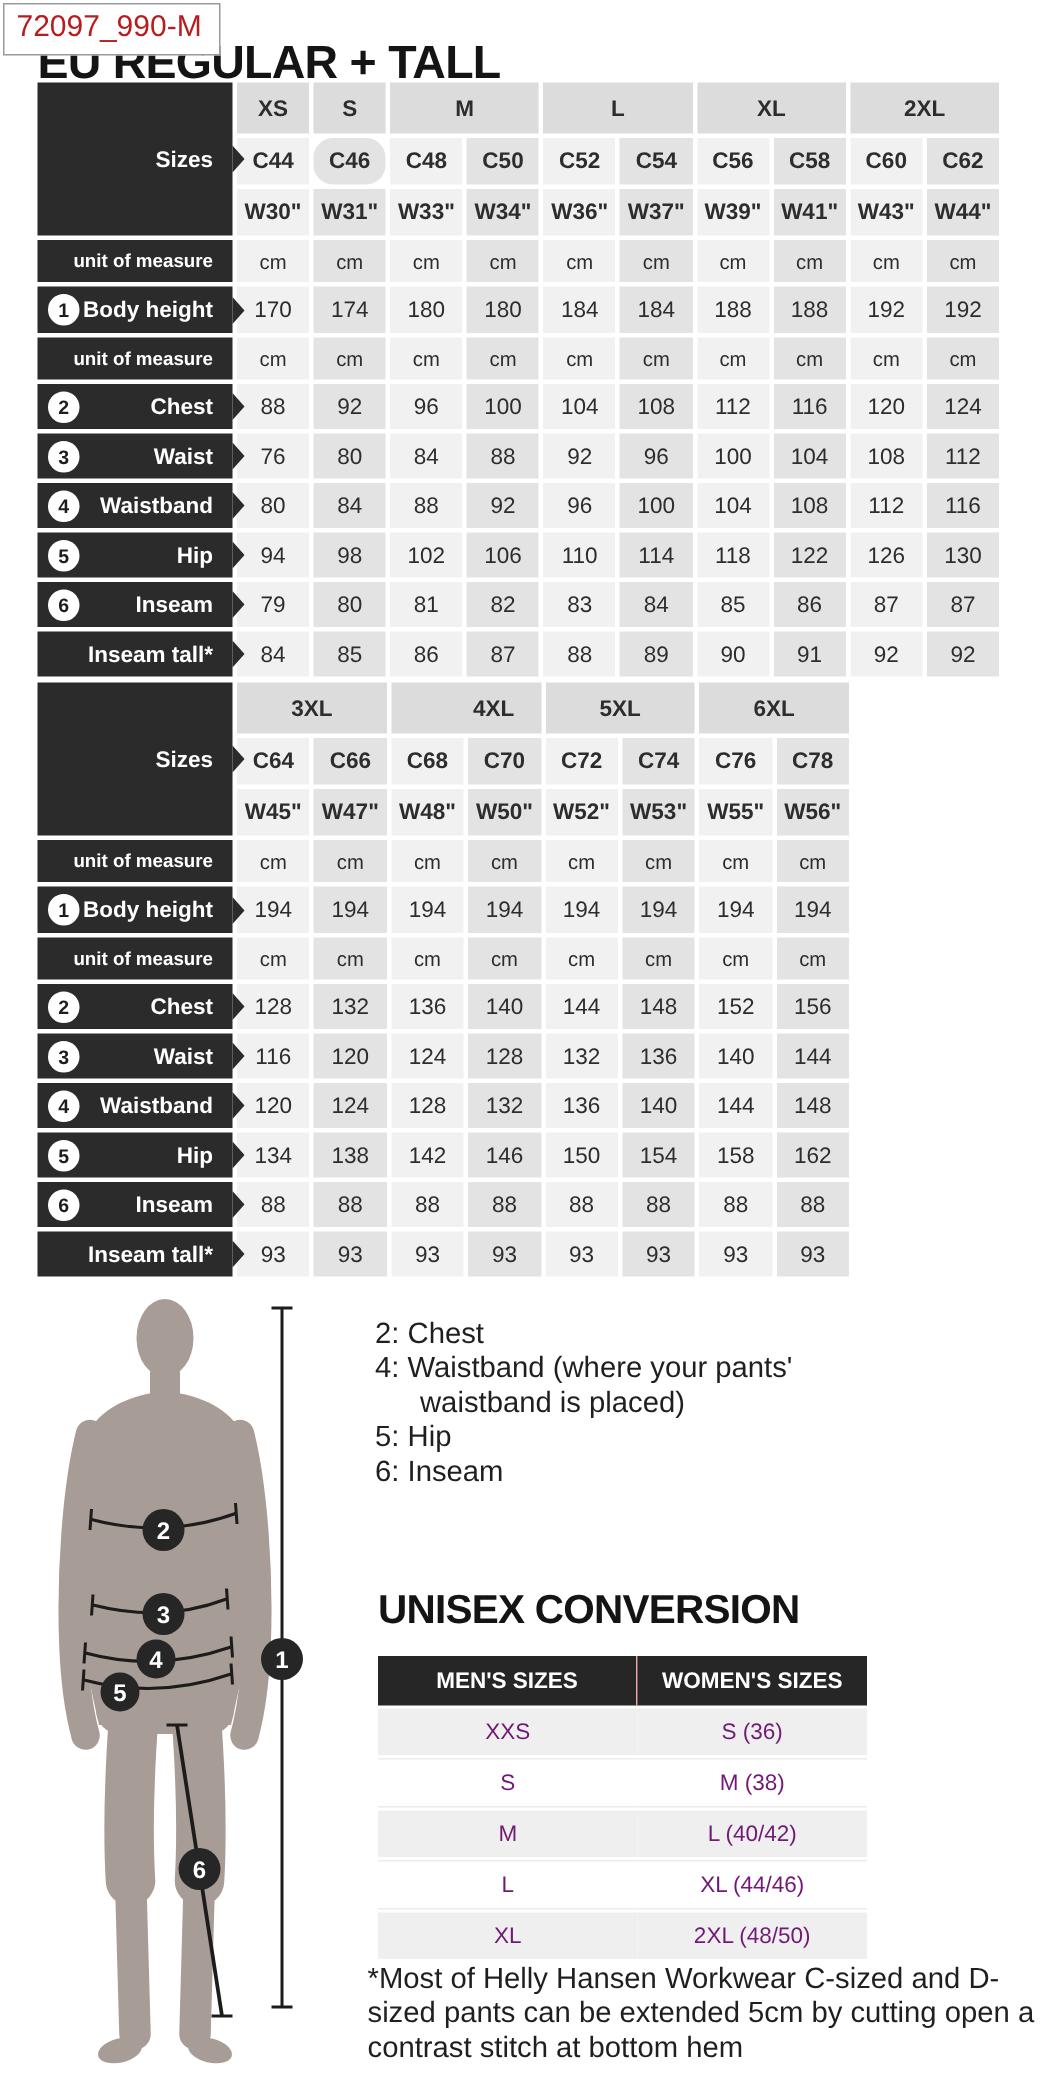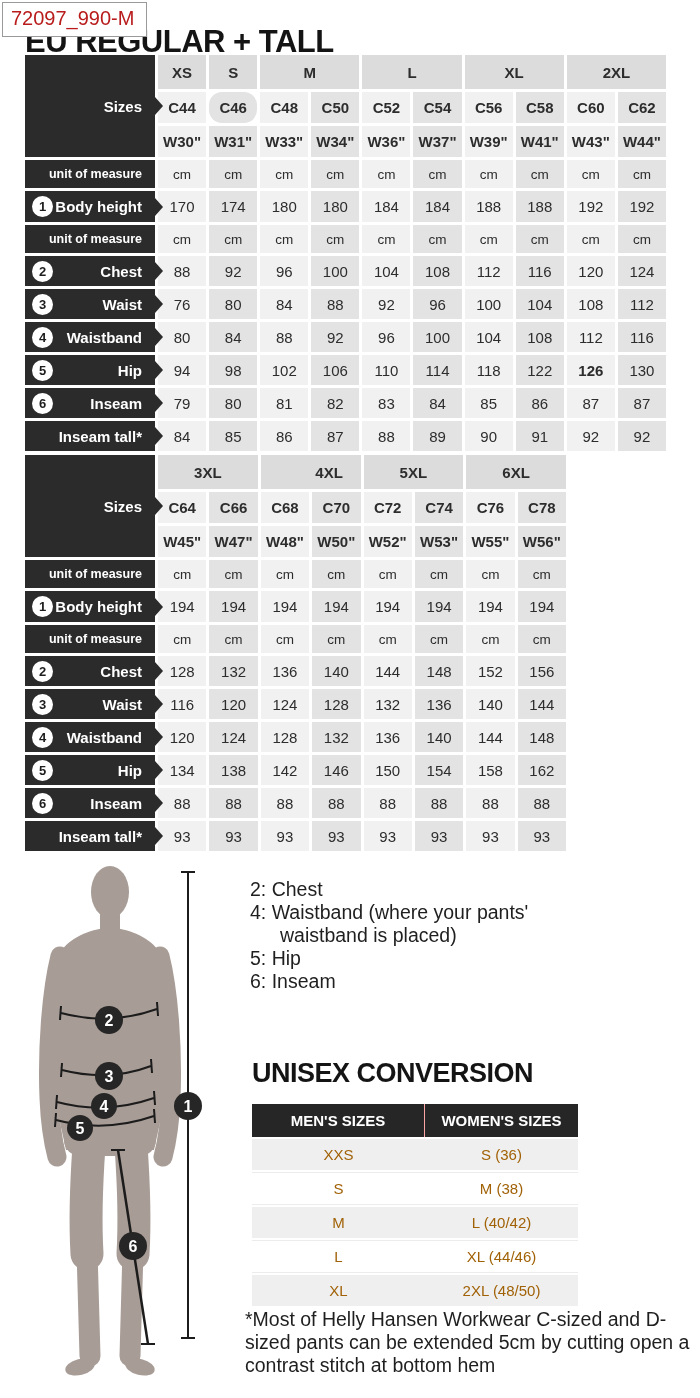--- a/index.html
+++ b/index.html
@@ -173,7 +173,7 @@
     <div class="cell ceven" style="grid-area: 10 / 7;">114</div>
     <div class="cell codd" style="grid-area: 10 / 8;">118</div>
     <div class="cell ceven" style="grid-area: 10 / 9;">122</div>
-    <div class="cell codd" style="grid-area: 10 / 10; font-weight: bold;">126</div>
+    <div class="cell codd" style="grid-area: 10 / 10;">126</div>
     <div class="cell ceven" style="grid-area: 10 / 11;">130</div>
     <div class="cell lbl arrow with-num" style="grid-area: 11 / 1;">
       <span class="num-badge">6</span>

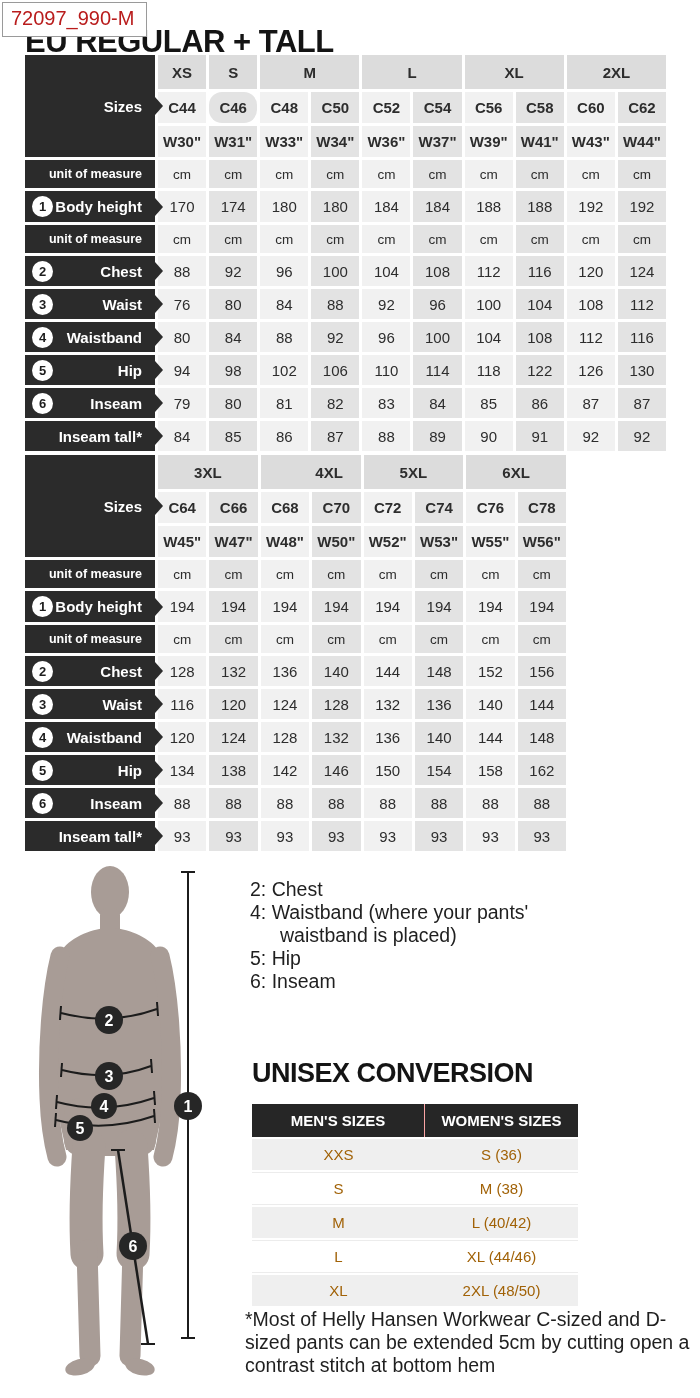--- a/index.html
+++ b/index.html
@@ -40,7 +40,7 @@
   #conv{position:absolute;left:252px;top:1102px;width:326px;border-collapse:separate;border-spacing:0 2px;}
   #conv th{background:#262626;color:#fff;font-size:15px;font-weight:bold;height:31px;text-align:center;}
   #conv th:first-child{width:170px;border-right:1px solid #fca5a5;}
-  #conv td{text-align:center;font-size:15px;color:#a16207;height:29px;}
+  #conv td{text-align:center;font-size:15px;color:#701a75;height:29px;}
   #conv tr.odd td{background:#efefef;}
   #conv tr.even td{background:#fff;border-top:1px solid #ececec;border-bottom:1px solid #ececec;}
 

